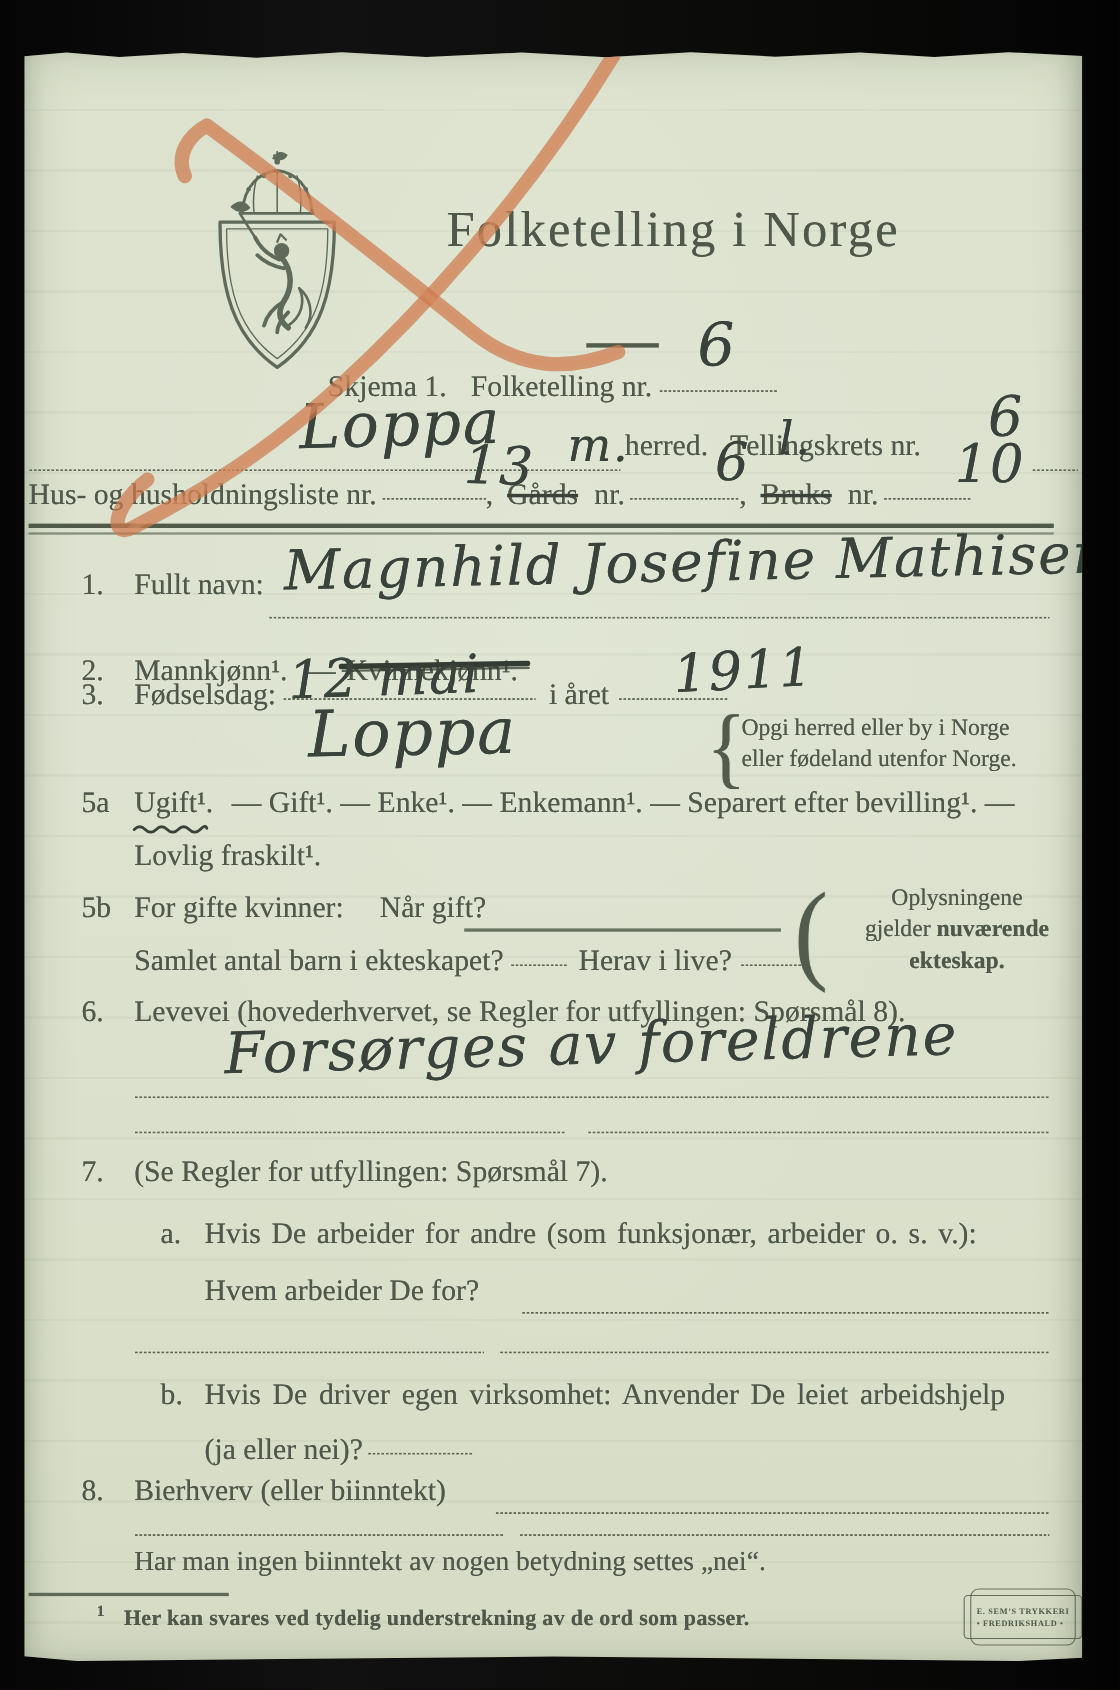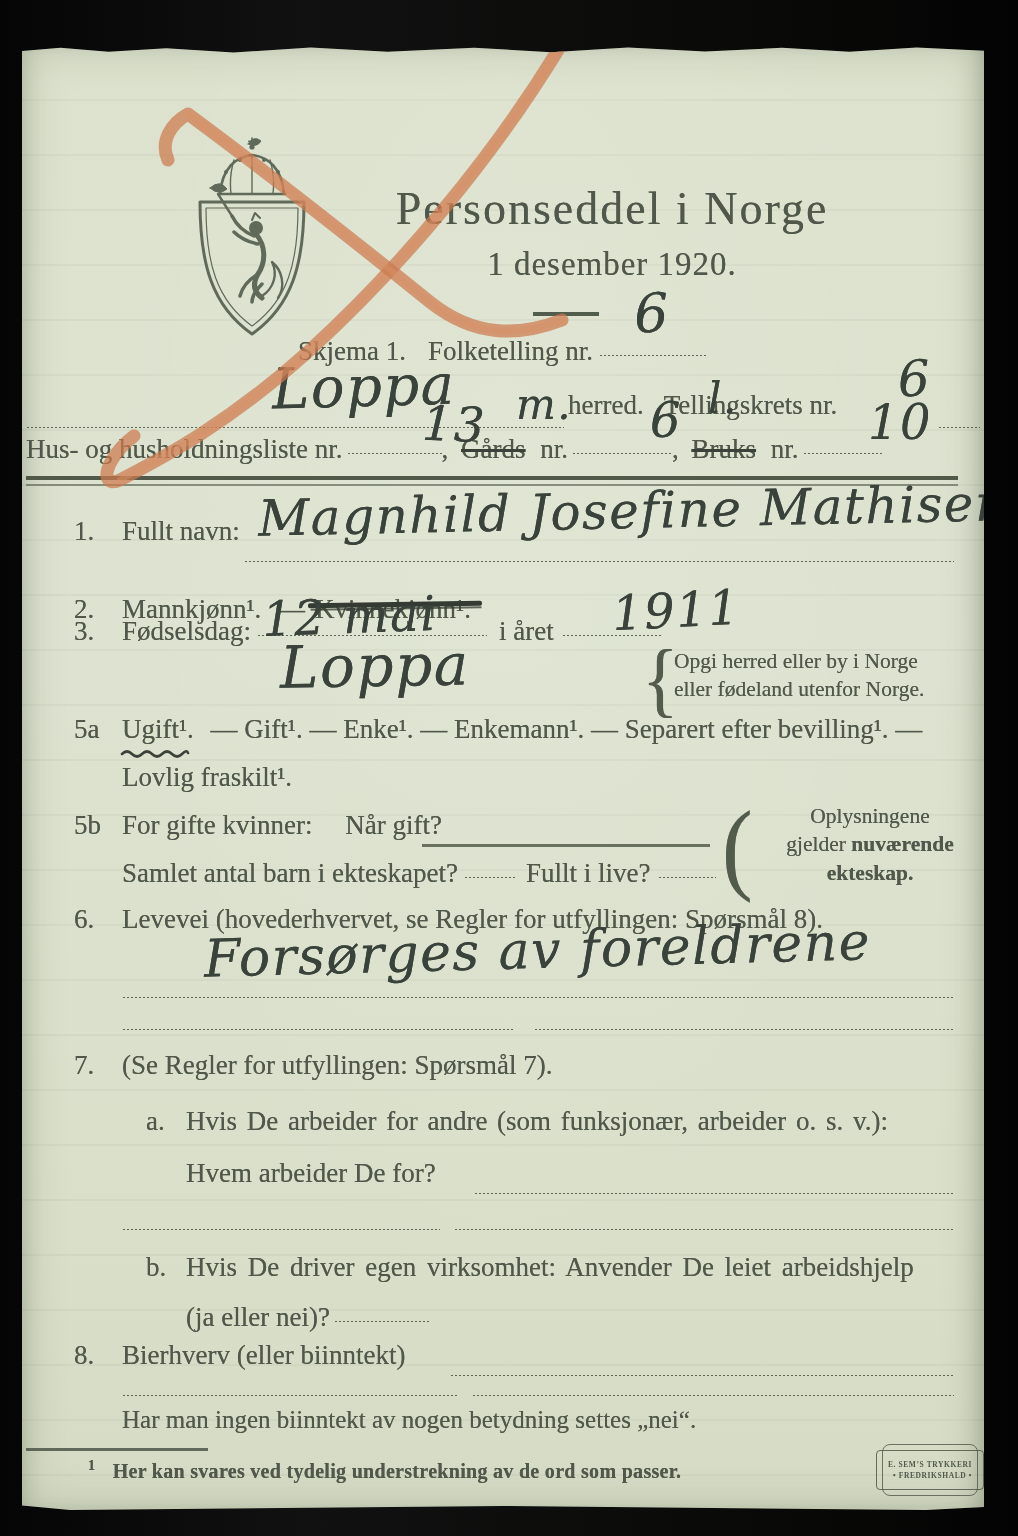--- a/index.html
+++ b/index.html
@@ -70,7 +70,7 @@
       </g>
     </svg>
 
-    <div class="abs print title" style="left:270px;top:136px;width:640px;">Personseddel i Norge</div>
+    <div class="abs print title" style="left:270px;top:136px;width:640px;">Folketelling i Norge</div>
     <div class="abs print date" style="left:270px;top:200px;width:640px;">1 desember 1920.</div>
     <div class="abs" style="left:511px;top:266px;width:66px;height:4px;background:rgba(68,78,62,.9);"></div>
 

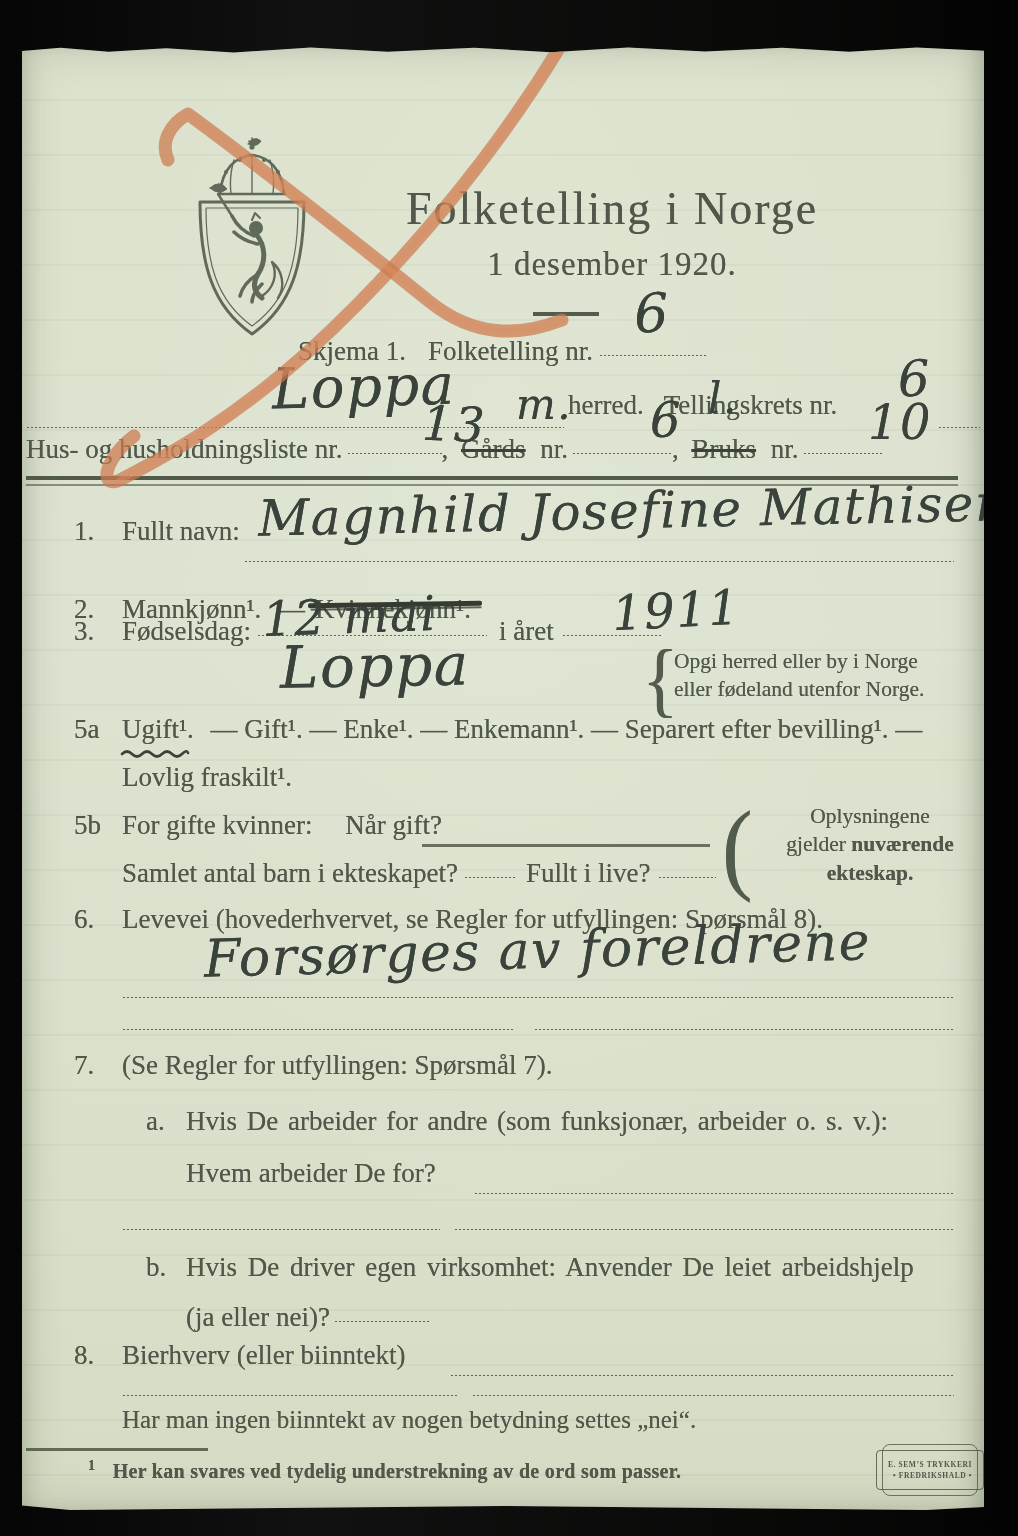--- a/index.html
+++ b/index.html
@@ -71,7 +71,6 @@
     </svg>
 
     <div class="abs print title" style="left:270px;top:136px;width:640px;">Folketelling i Norge</div>
-    <div class="abs print date" style="left:270px;top:200px;width:640px;">1 desember 1920.</div>
     <div class="abs" style="left:511px;top:266px;width:66px;height:4px;background:rgba(68,78,62,.9);"></div>
 
     <div class="abs print row" style="left:276px;top:290px;">

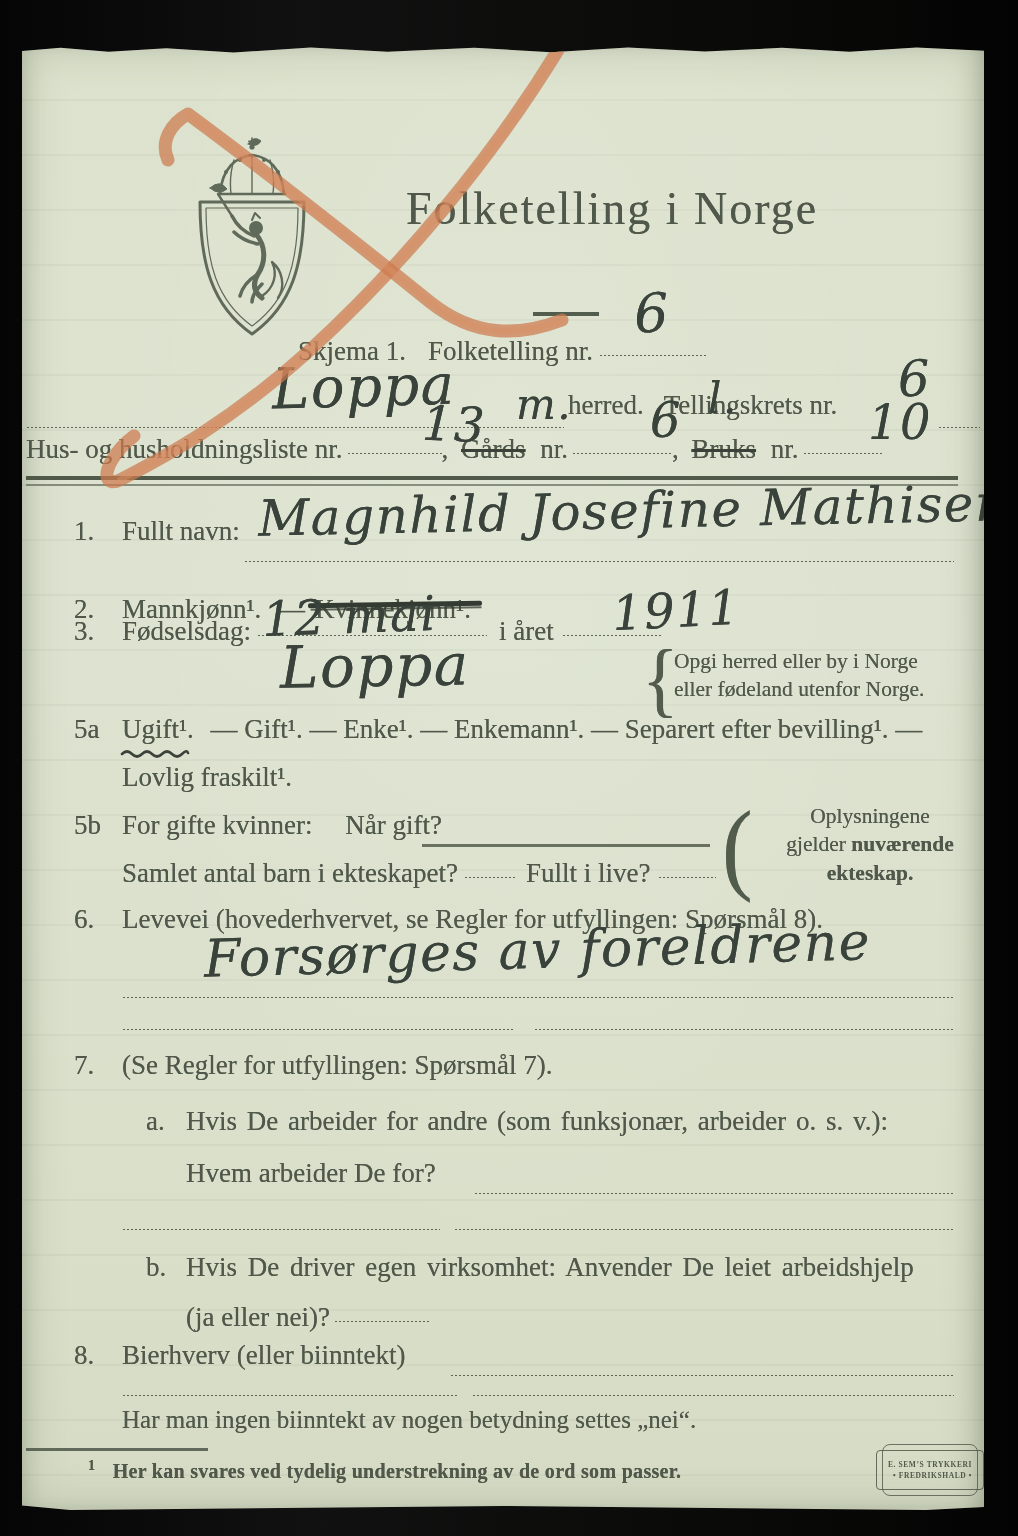--- a/index.html
+++ b/index.html
@@ -148,7 +148,7 @@
       <div style="font-weight:700;">ekteskap.</div>
     </div>
     <div class="abs print row" style="left:100px;top:812px;">
-      <span>Samlet antal barn i ekteskapet?</span><span class="dot-inline" style="width:52px;margin-left:6px;"></span><span style="margin-left:10px;">Fullt i live?</span><span class="dot-inline" style="width:58px;margin-left:8px;"></span>
+      <span>Samlet antal barn i ekteskapet?</span><span class="dot-inline" style="width:52px;margin-left:6px;"></span><span style="margin-left:10px;">Herav i live?</span><span class="dot-inline" style="width:58px;margin-left:8px;"></span>
     </div>
 
     <div class="abs print row" style="left:52px;top:858px;">

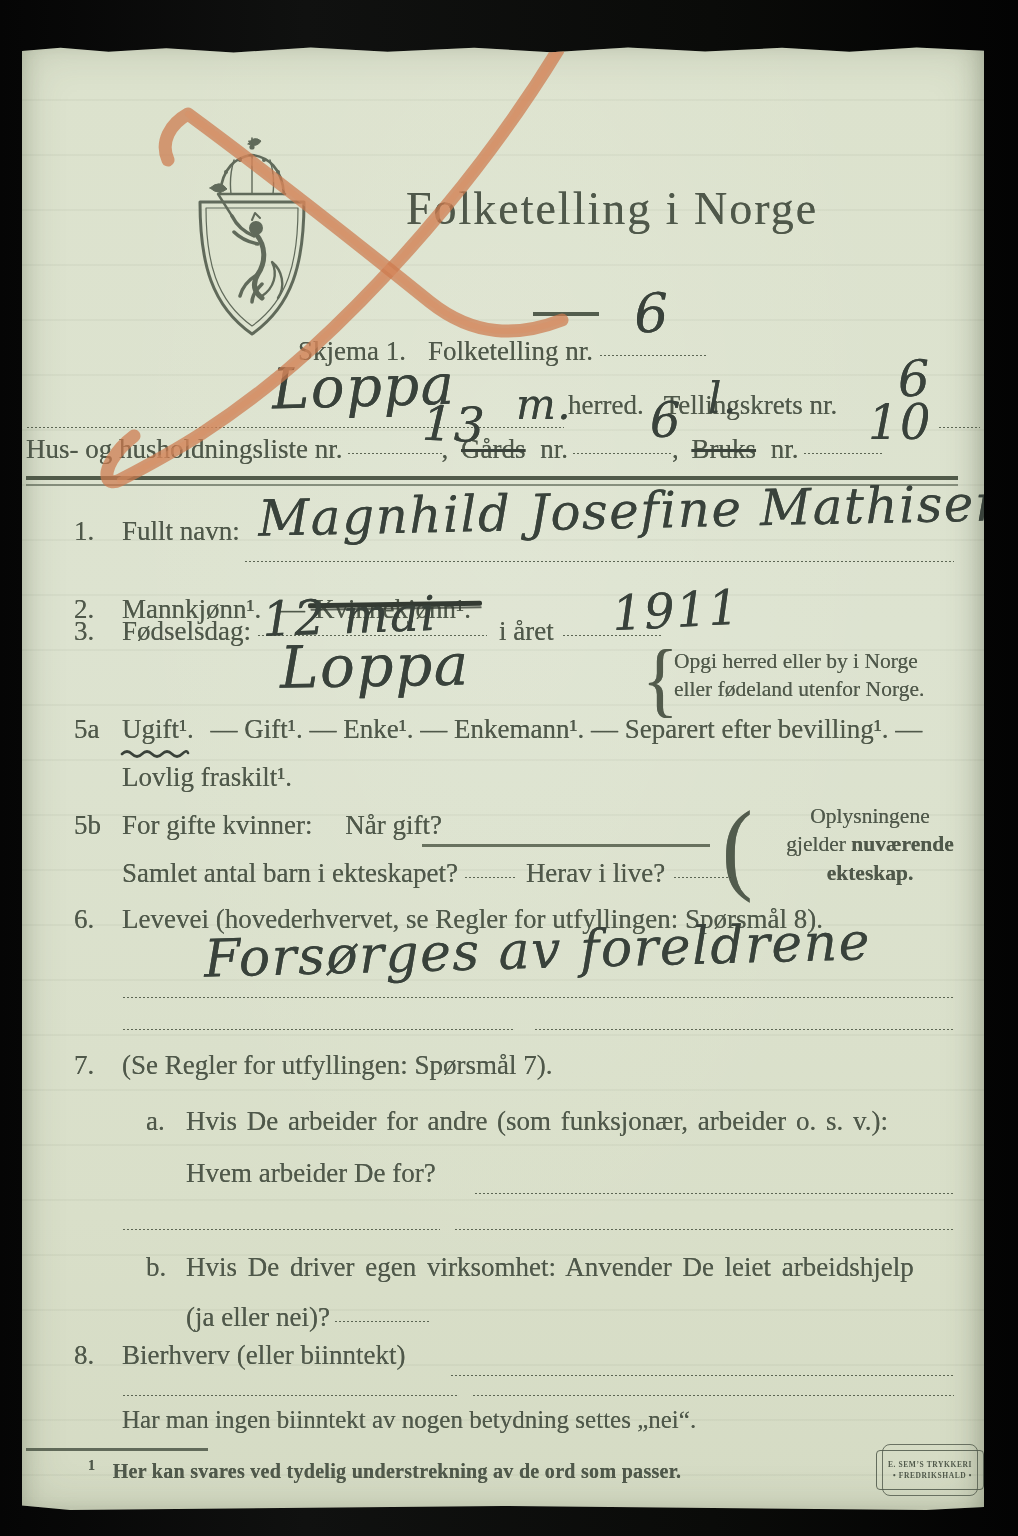--- a/index.html
+++ b/index.html
@@ -33,7 +33,7 @@
   .bracket{font-size:76px;font-weight:400;color:rgba(79,88,74,.9);transform:scaleY(1.08);transform-origin:center;}
   .paren{font-size:92px;font-weight:400;color:rgba(79,88,74,.85);transform:scaleY(1.1);transform-origin:center;}
   .stamp{position:absolute;left:854px;top:1404px;width:106px;height:38px;border:1.6px solid rgba(79,88,74,.85);border-radius:4px;display:flex;align-items:center;justify-content:center;}
-  .stamp-inner{border:1px solid rgba(79,88,74,.8);border-radius:8px;padding:14px 5px;text-align:right;font-size:7.5px;letter-spacing:.6px;line-height:1.5;color:#4f584a;font-weight:700;}
+  .stamp-inner{border:1px solid rgba(79,88,74,.8);border-radius:8px;padding:14px 5px;text-align:left;font-size:7.5px;letter-spacing:.6px;line-height:1.5;color:#4f584a;font-weight:700;}
   .footnote{font-size:20px;font-weight:700;letter-spacing:.3px;}
   sup.fm{font-size:14px;vertical-align:8px;font-weight:700;}
 </style>

